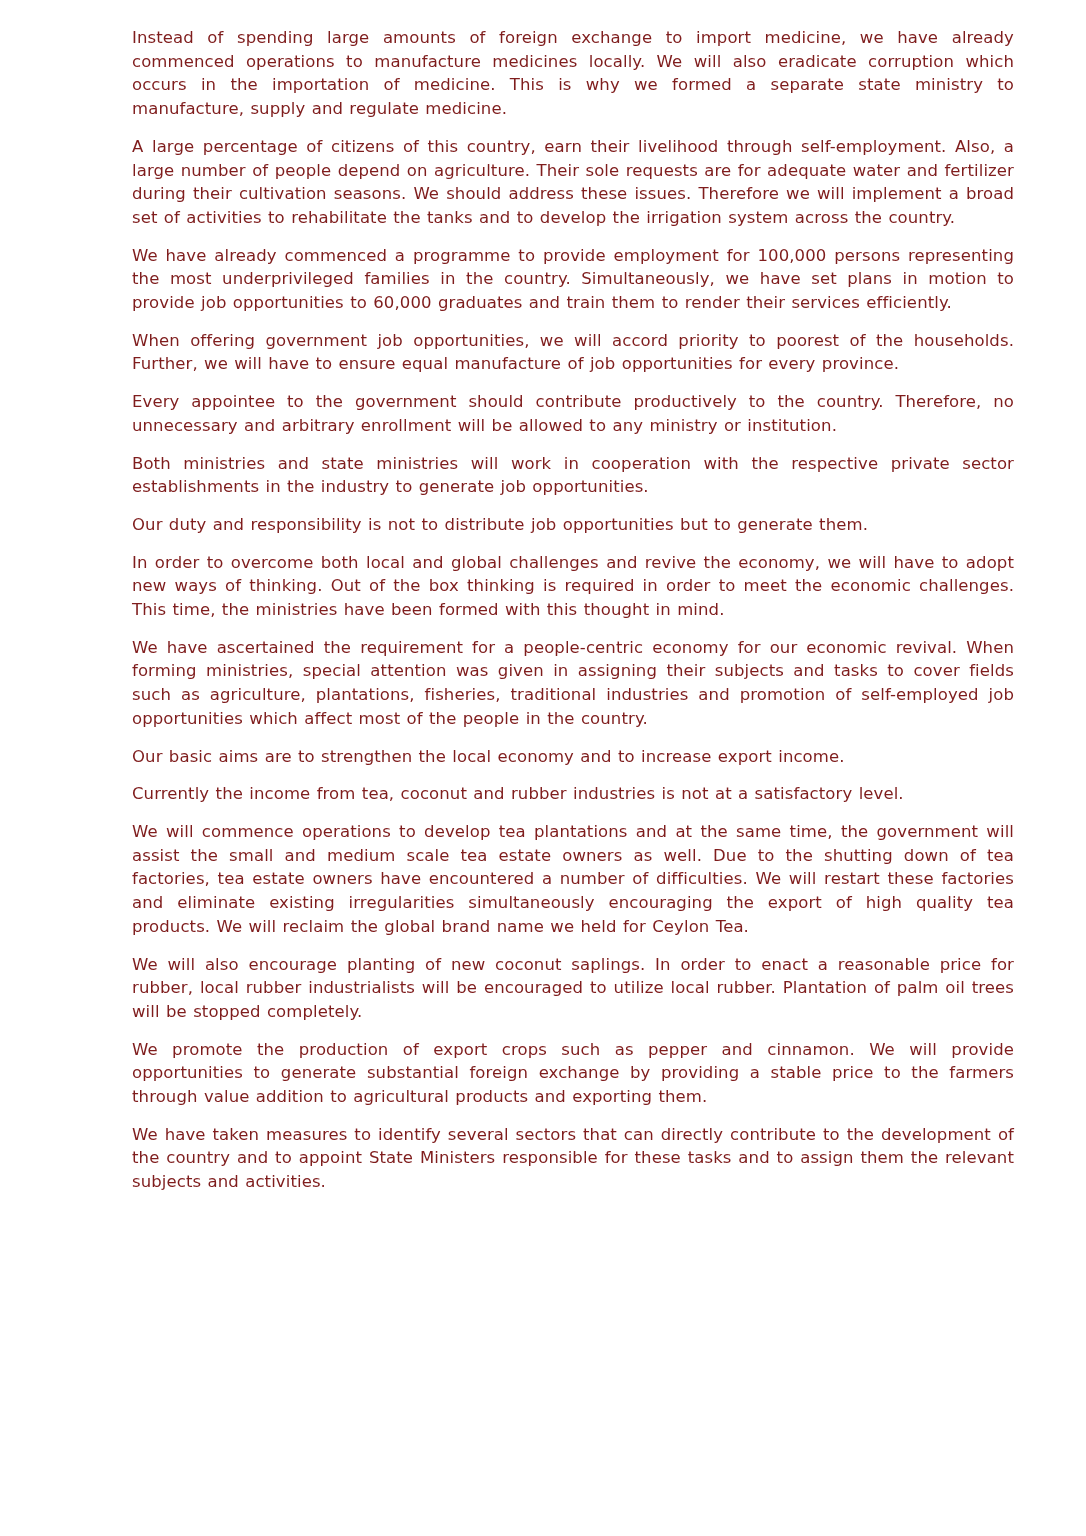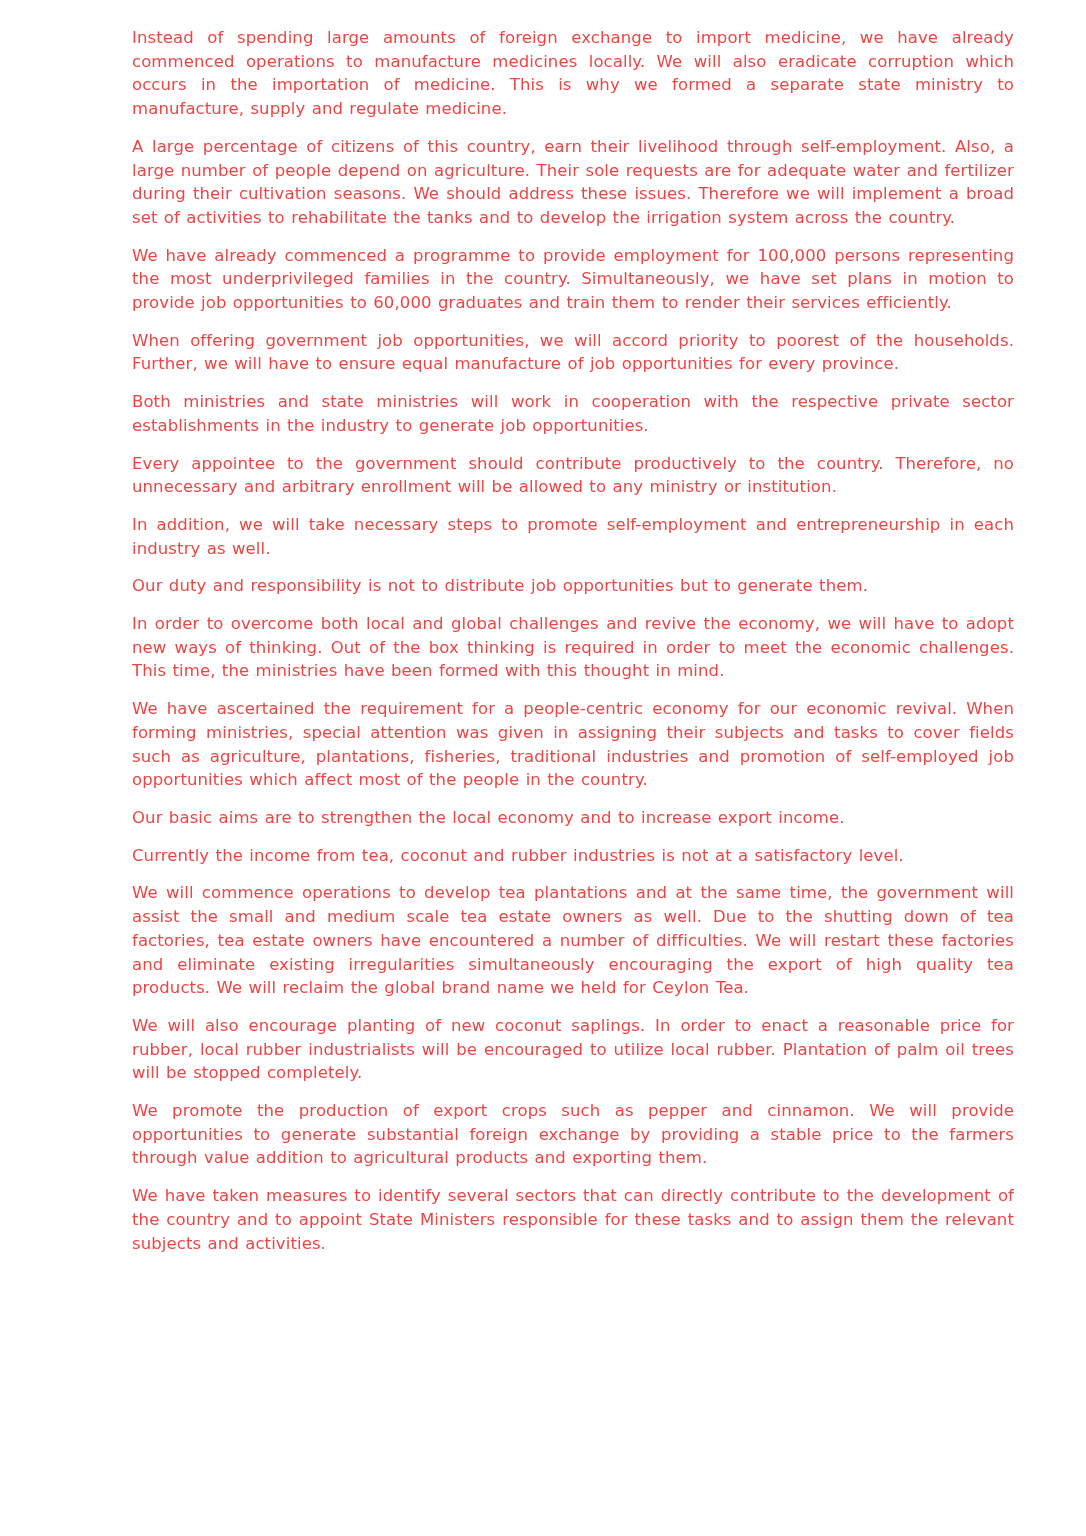--- a/index.html
+++ b/index.html
@@ -22,7 +22,7 @@
     font-size: 16.5px;
     line-height: 23.7px;
     text-align: justify;
-    color: #ef4444;
+    color: #7f1d1d;
     letter-spacing: 0.1px;
     word-spacing: 1px;
   }

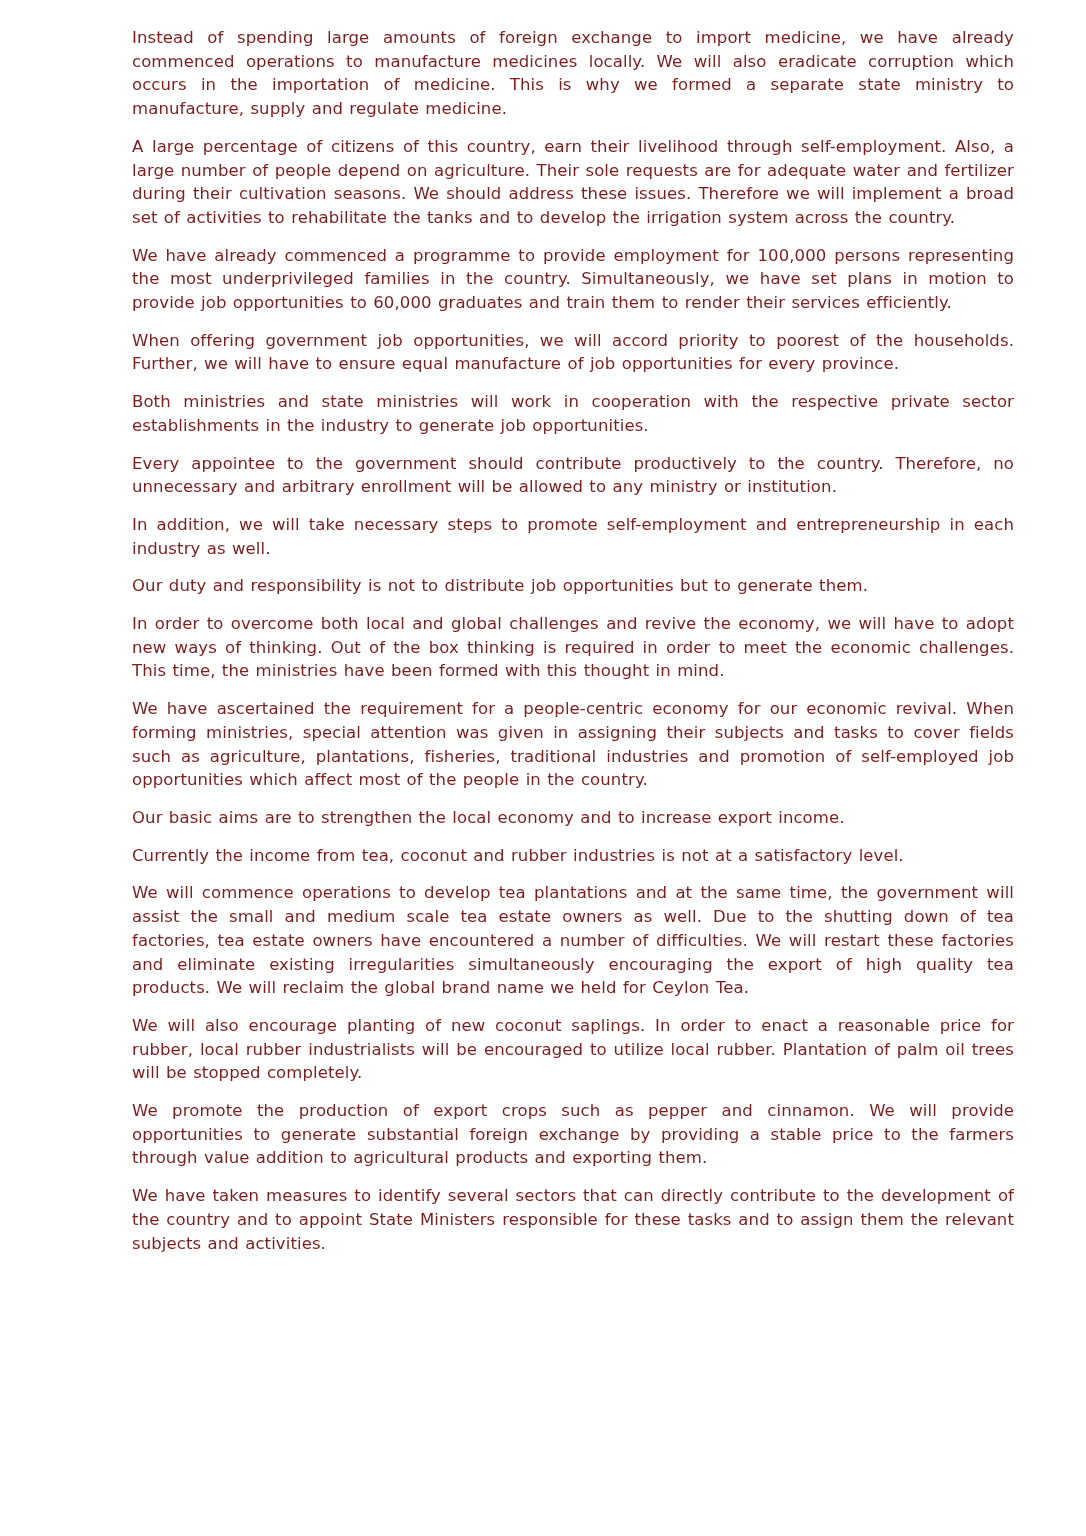--- a/index.html
+++ b/index.html
@@ -39,8 +39,8 @@
     <p>A large percentage of citizens of this country, earn their livelihood through self-employment. Also, a large number of people depend on agriculture. Their sole requests are for adequate water and fertilizer during their cultivation seasons. We should address these issues. Therefore we will implement a broad set of activities to rehabilitate the tanks and to develop the irrigation system across the country.</p>
     <p>We have already commenced a programme to provide employment for 100,000 persons representing the most underprivileged families in the country. Simultaneously, we have set plans in motion to provide job opportunities to 60,000 graduates and train them to render their services efficiently.</p>
     <p>When offering government job opportunities, we will accord priority to poorest of the households. Further, we will have to ensure equal manufacture of job opportunities for every province.</p>
+    <p>Every appointee to the government should contribute productively to the country. Therefore, no unnecessary and arbitrary enrollment will be allowed to any ministry or institution.</p>
     <p>Both ministries and state ministries will work in cooperation with the respective private sector establishments in the industry to generate job opportunities.</p>
-    <p>Every appointee to the government should contribute productively to the country. Therefore, no unnecessary and arbitrary enrollment will be allowed to any ministry or institution.</p>
     <p>In addition, we will take necessary steps to promote self-employment and entrepreneurship in each industry as well.</p>
     <p>Our duty and responsibility is not to distribute job opportunities but to generate them.</p>
     <p>In order to overcome both local and global challenges and revive the economy, we will have to adopt new ways of thinking. Out of the box thinking is required in order to meet the economic challenges. This time, the ministries have been formed with this thought in mind.</p>

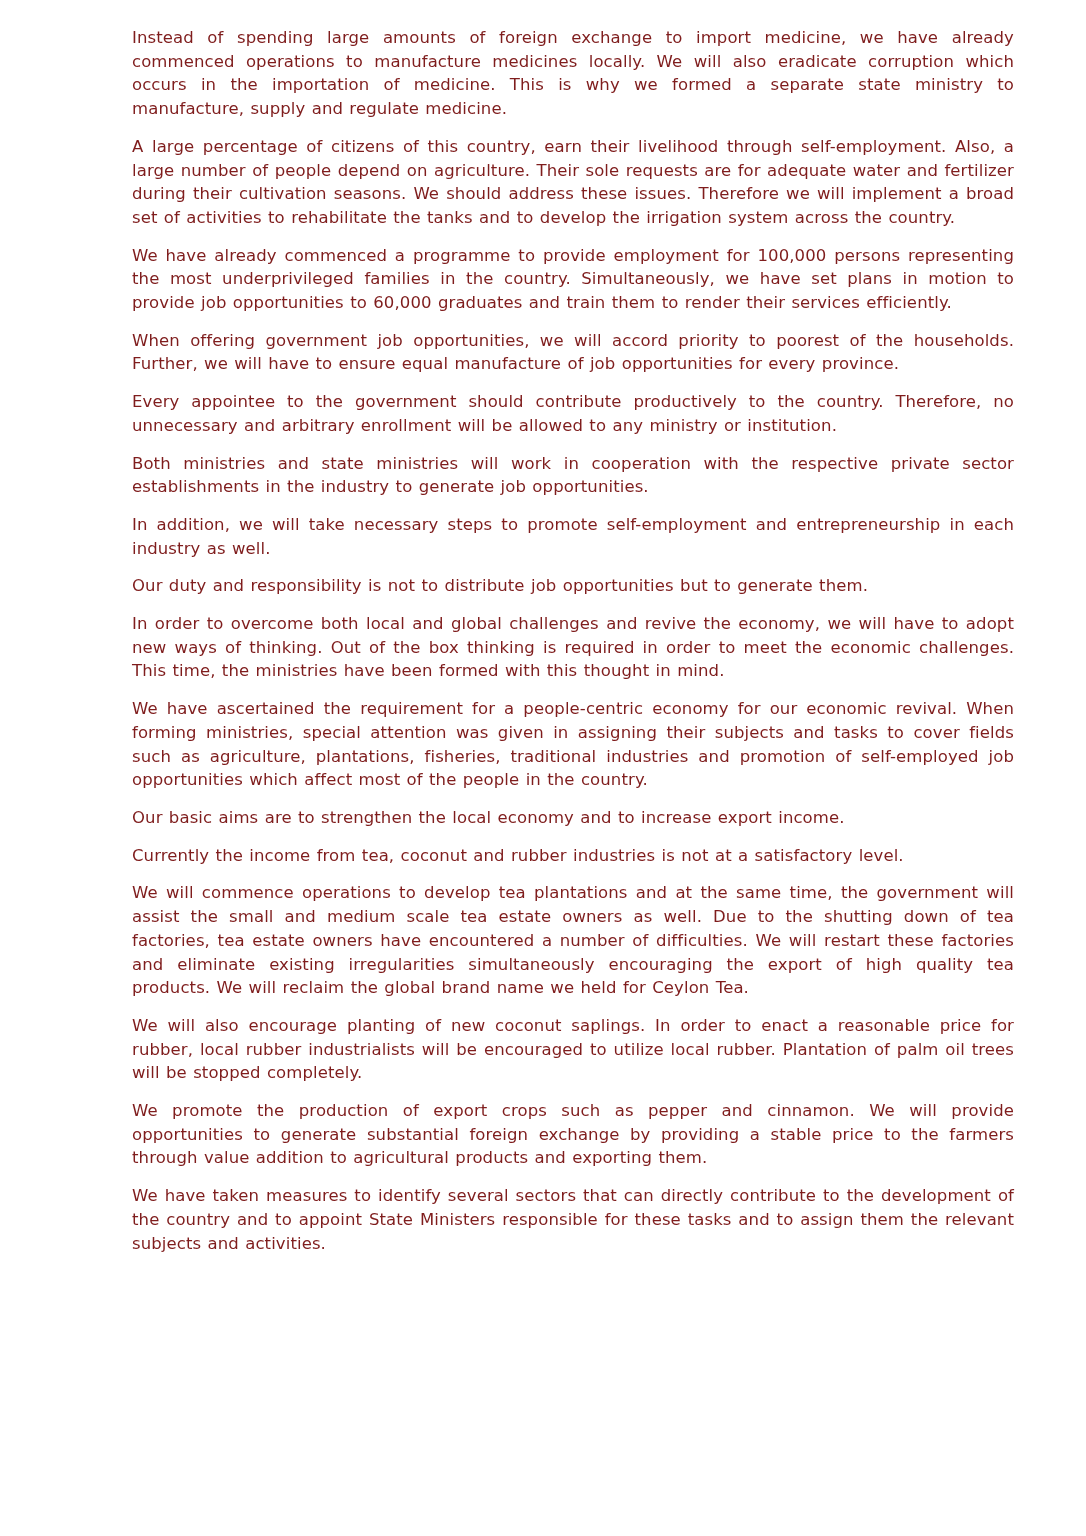--- a/index.html
+++ b/index.html
@@ -41,7 +41,6 @@
     <p>When offering government job opportunities, we will accord priority to poorest of the households. Further, we will have to ensure equal manufacture of job opportunities for every province.</p>
     <p>Every appointee to the government should contribute productively to the country. Therefore, no unnecessary and arbitrary enrollment will be allowed to any ministry or institution.</p>
     <p>Both ministries and state ministries will work in cooperation with the respective private sector establishments in the industry to generate job opportunities.</p>
-    <p>In addition, we will take necessary steps to promote self-employment and entrepreneurship in each industry as well.</p>
     <p>Our duty and responsibility is not to distribute job opportunities but to generate them.</p>
     <p>In order to overcome both local and global challenges and revive the economy, we will have to adopt new ways of thinking. Out of the box thinking is required in order to meet the economic challenges. This time, the ministries have been formed with this thought in mind.</p>
     <p>We have ascertained the requirement for a people-centric economy for our economic revival. When forming ministries, special attention was given in assigning their subjects and tasks to cover fields such as agriculture, plantations, fisheries, traditional industries and promotion of self-employed job opportunities which affect most of the people in the country.</p>

